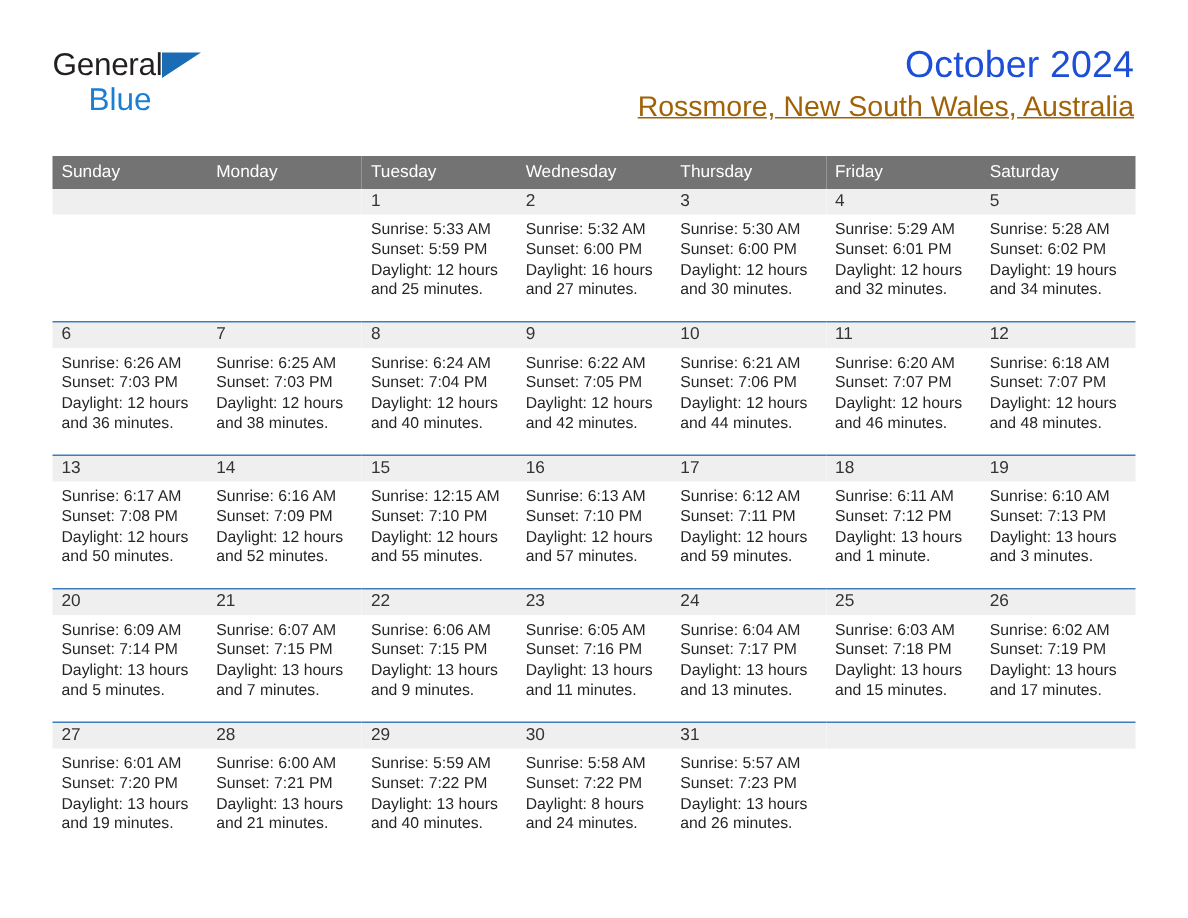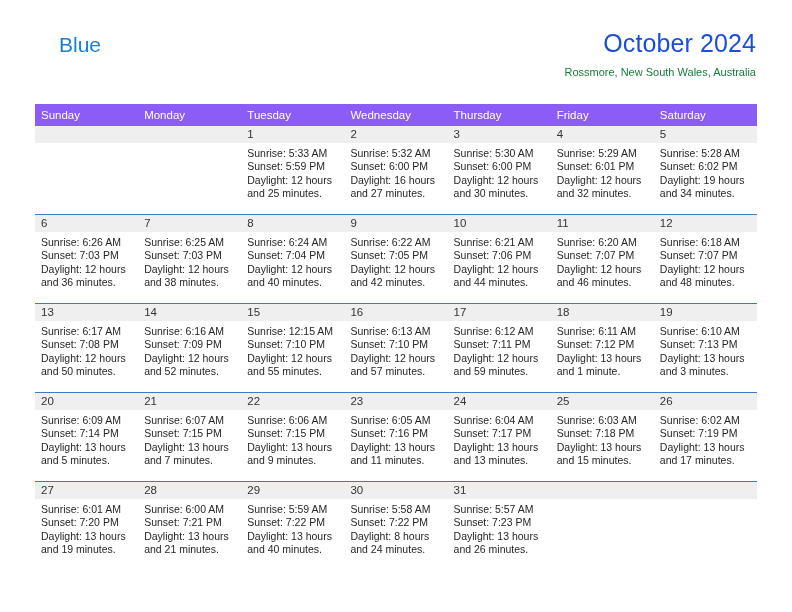--- a/index.html
+++ b/index.html
@@ -146,6 +146,10 @@
 <div class="page-header">
 
   <div class="brand">
+    <div class="brand-row1">
+      <span class="brand-general">General</span>
+      <span class="brand-triangle"></span>
+    </div>
     <span class="brand-blue">Blue</span>
   </div>
 

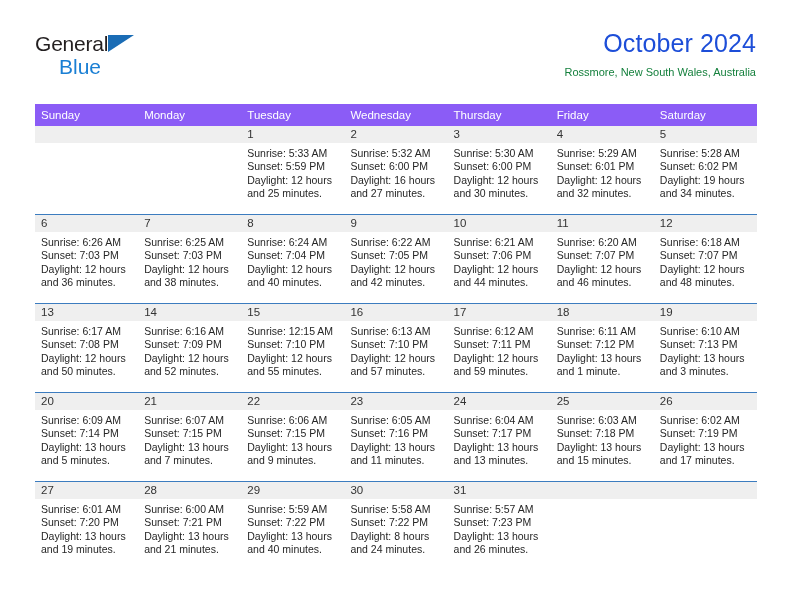--- a/index.html
+++ b/index.html
@@ -71,11 +71,12 @@
     letter-spacing: 0.1px;
   }
   .cal-subtitle {
-    font-size: 11px;
-    color: #15803d;
+    font-size: 19px;
+    color: #a16207;
     line-height: 18px;
     margin: 5px 0 0 0;
     font-weight: normal;
+    text-decoration: underline;
   }
 
   

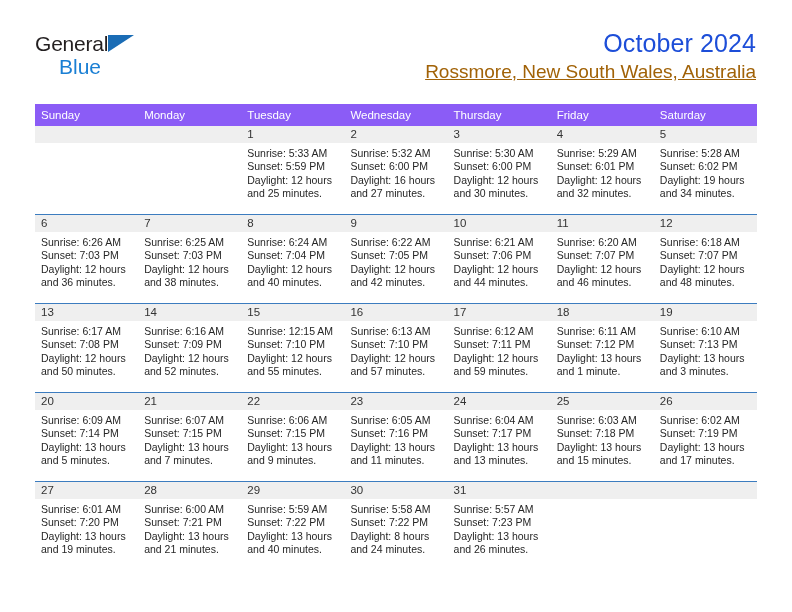--- a/index.html
+++ b/index.html
@@ -89,7 +89,7 @@
     table-layout: fixed;
   }
   .calendar th {
-    background: #8b5cf6;
+    background: #737373;
     color: #ffffff;
     font-size: 11.5px;
     font-weight: normal;

